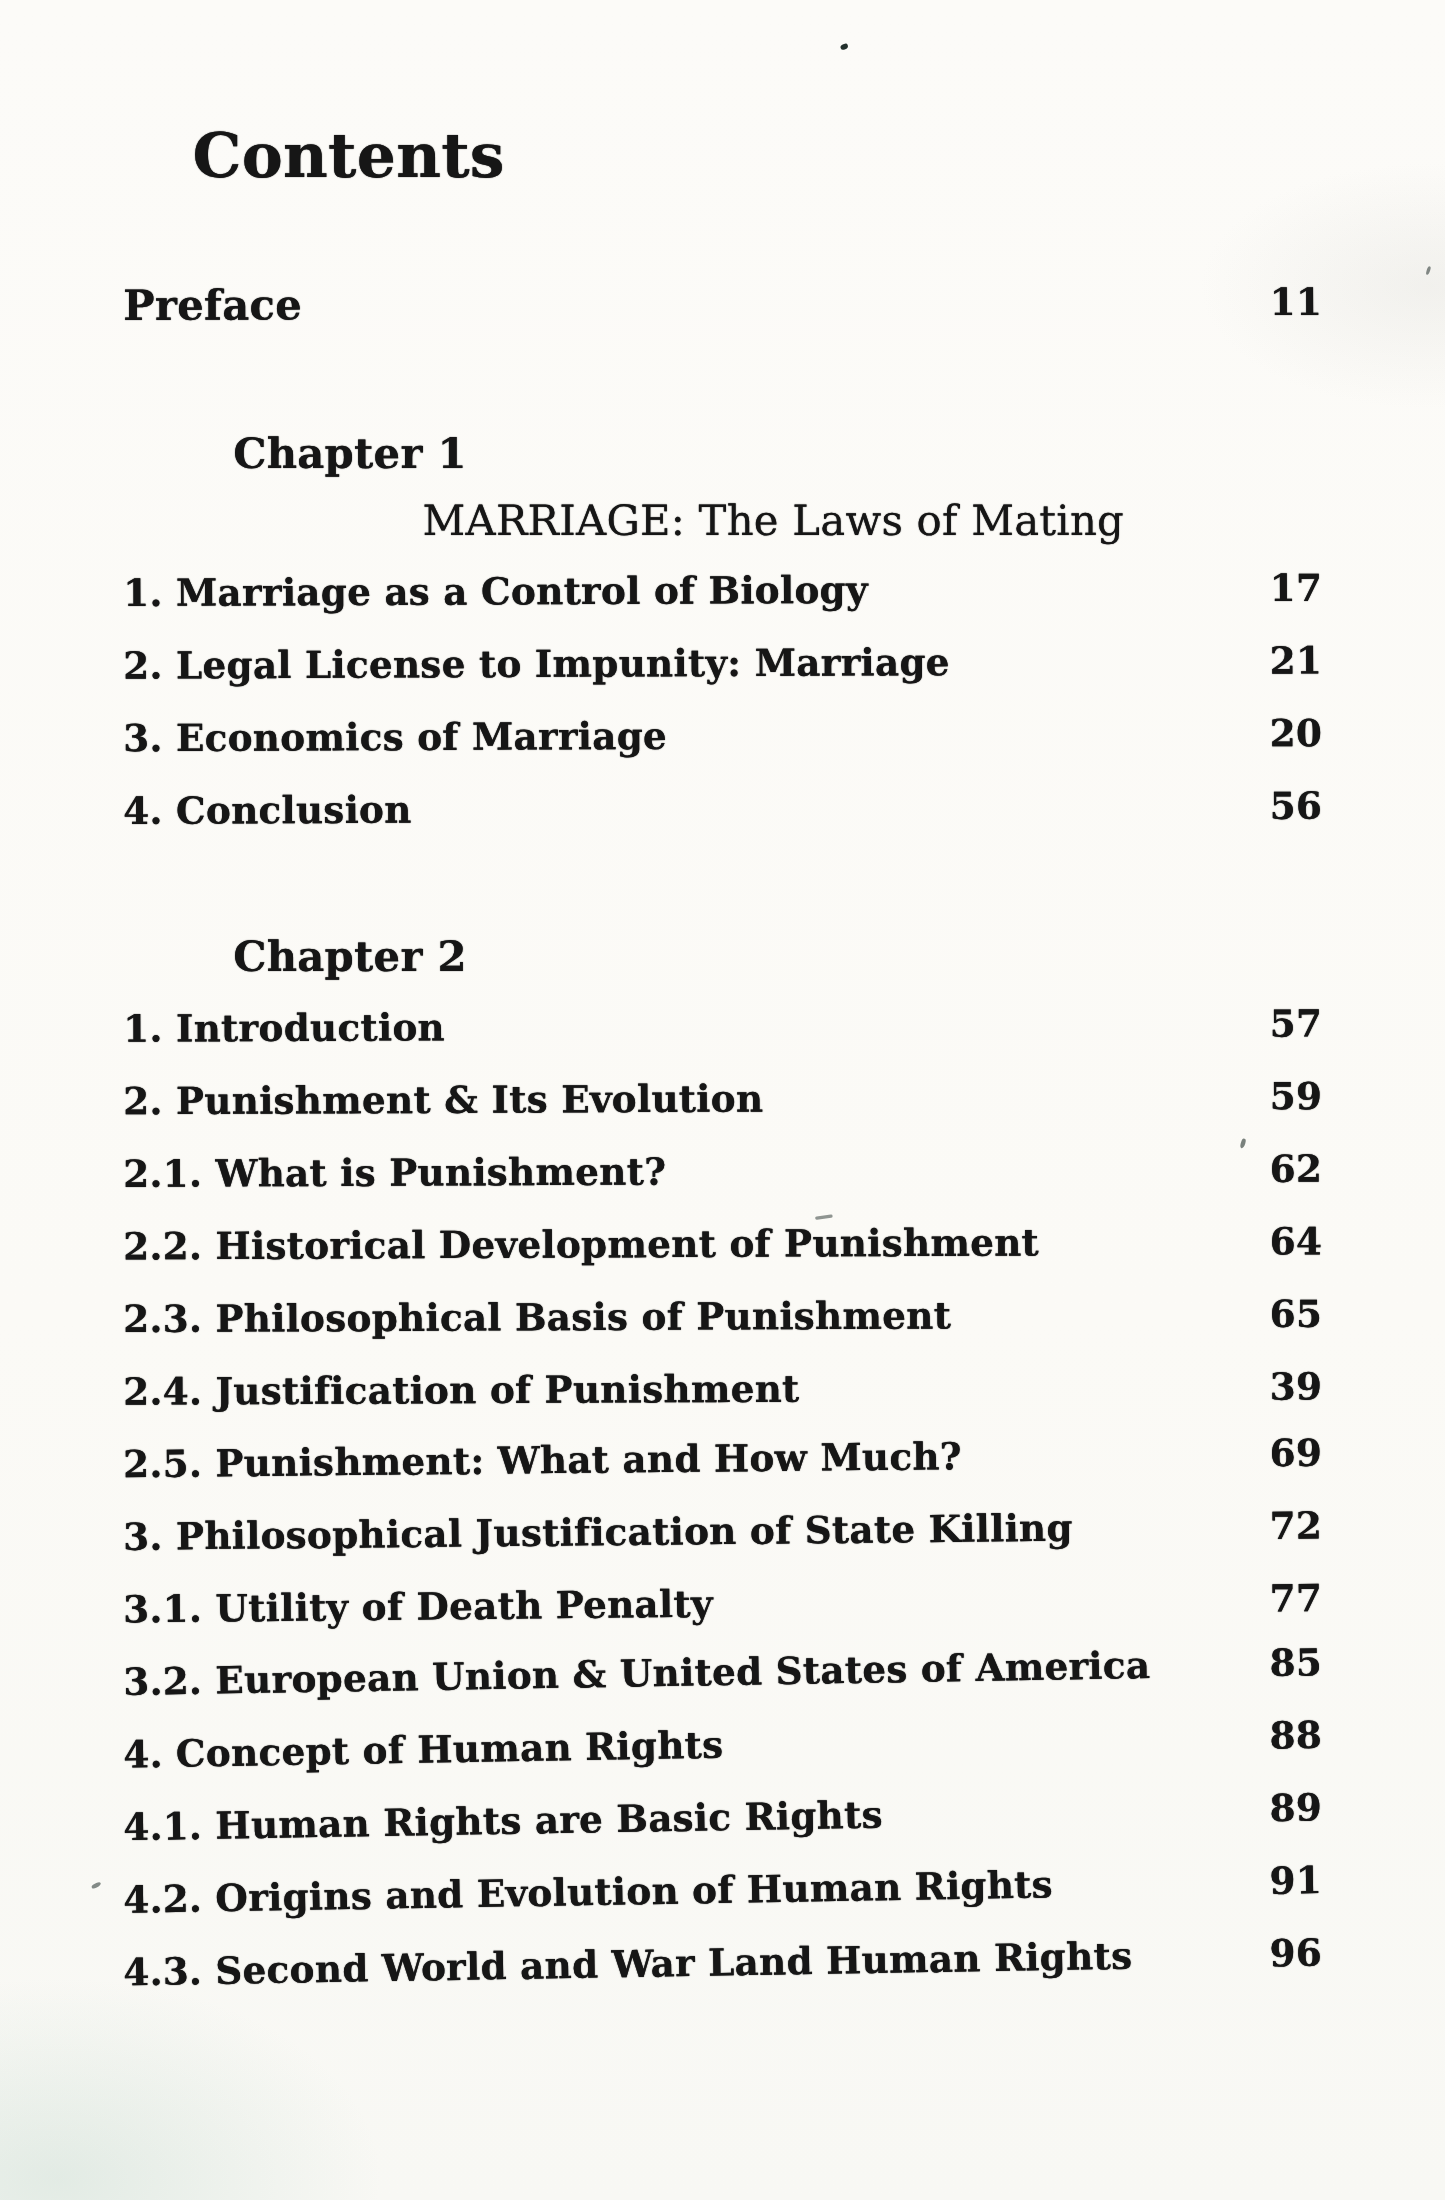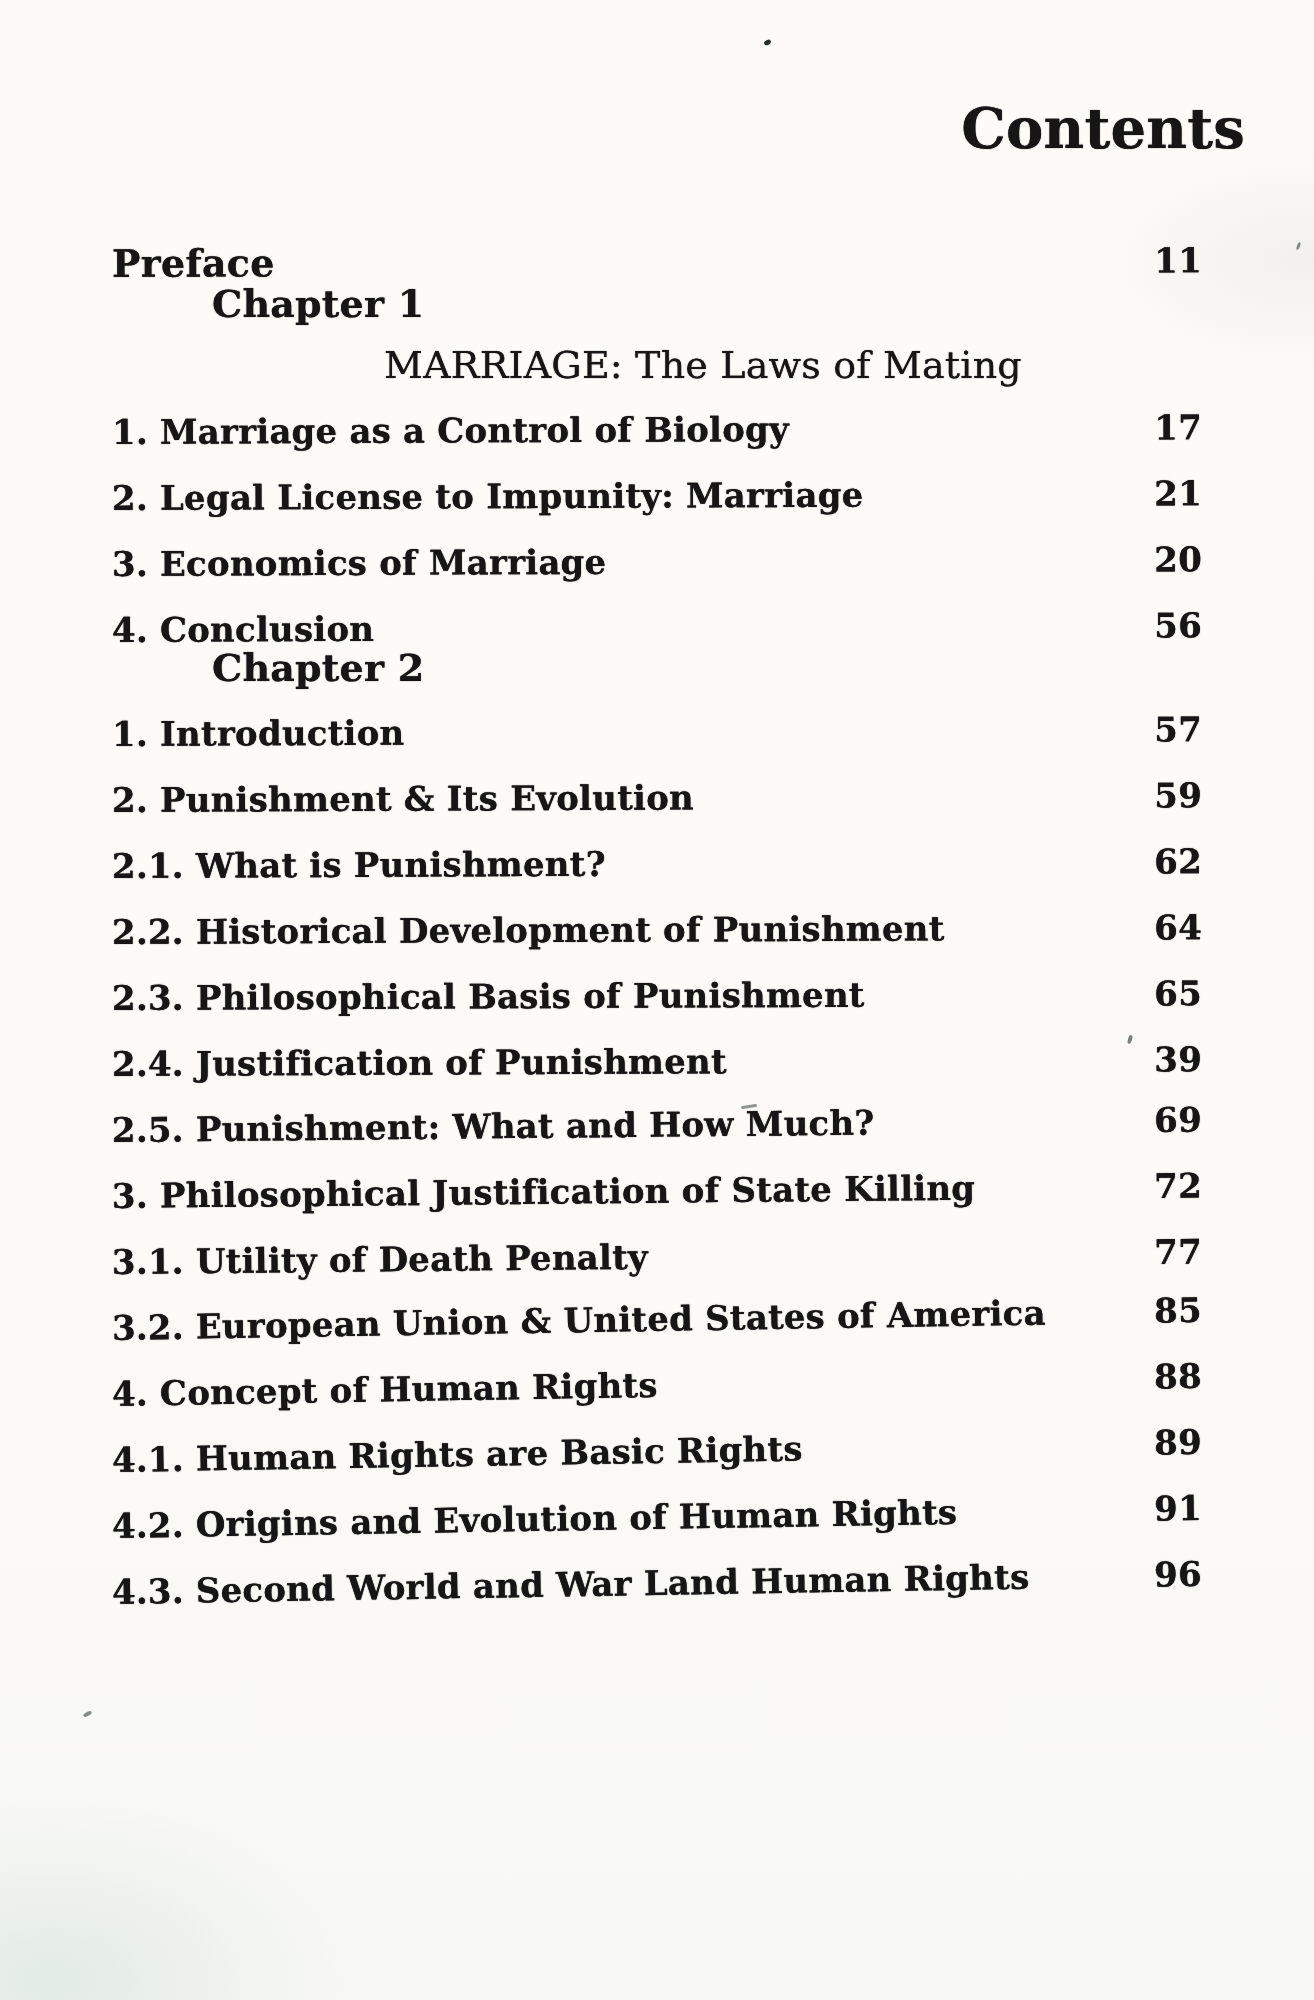--- a/index.html
+++ b/index.html
@@ -35,10 +35,10 @@
   }
 
   .contents-title {
-    margin: 3px;
+    margin: 17px;
     font-size: 56px;
     font-weight: 700;
-    text-align: right;
+    text-align: left;
     transform: translateX(46px);
     line-height: 1.05;
   }

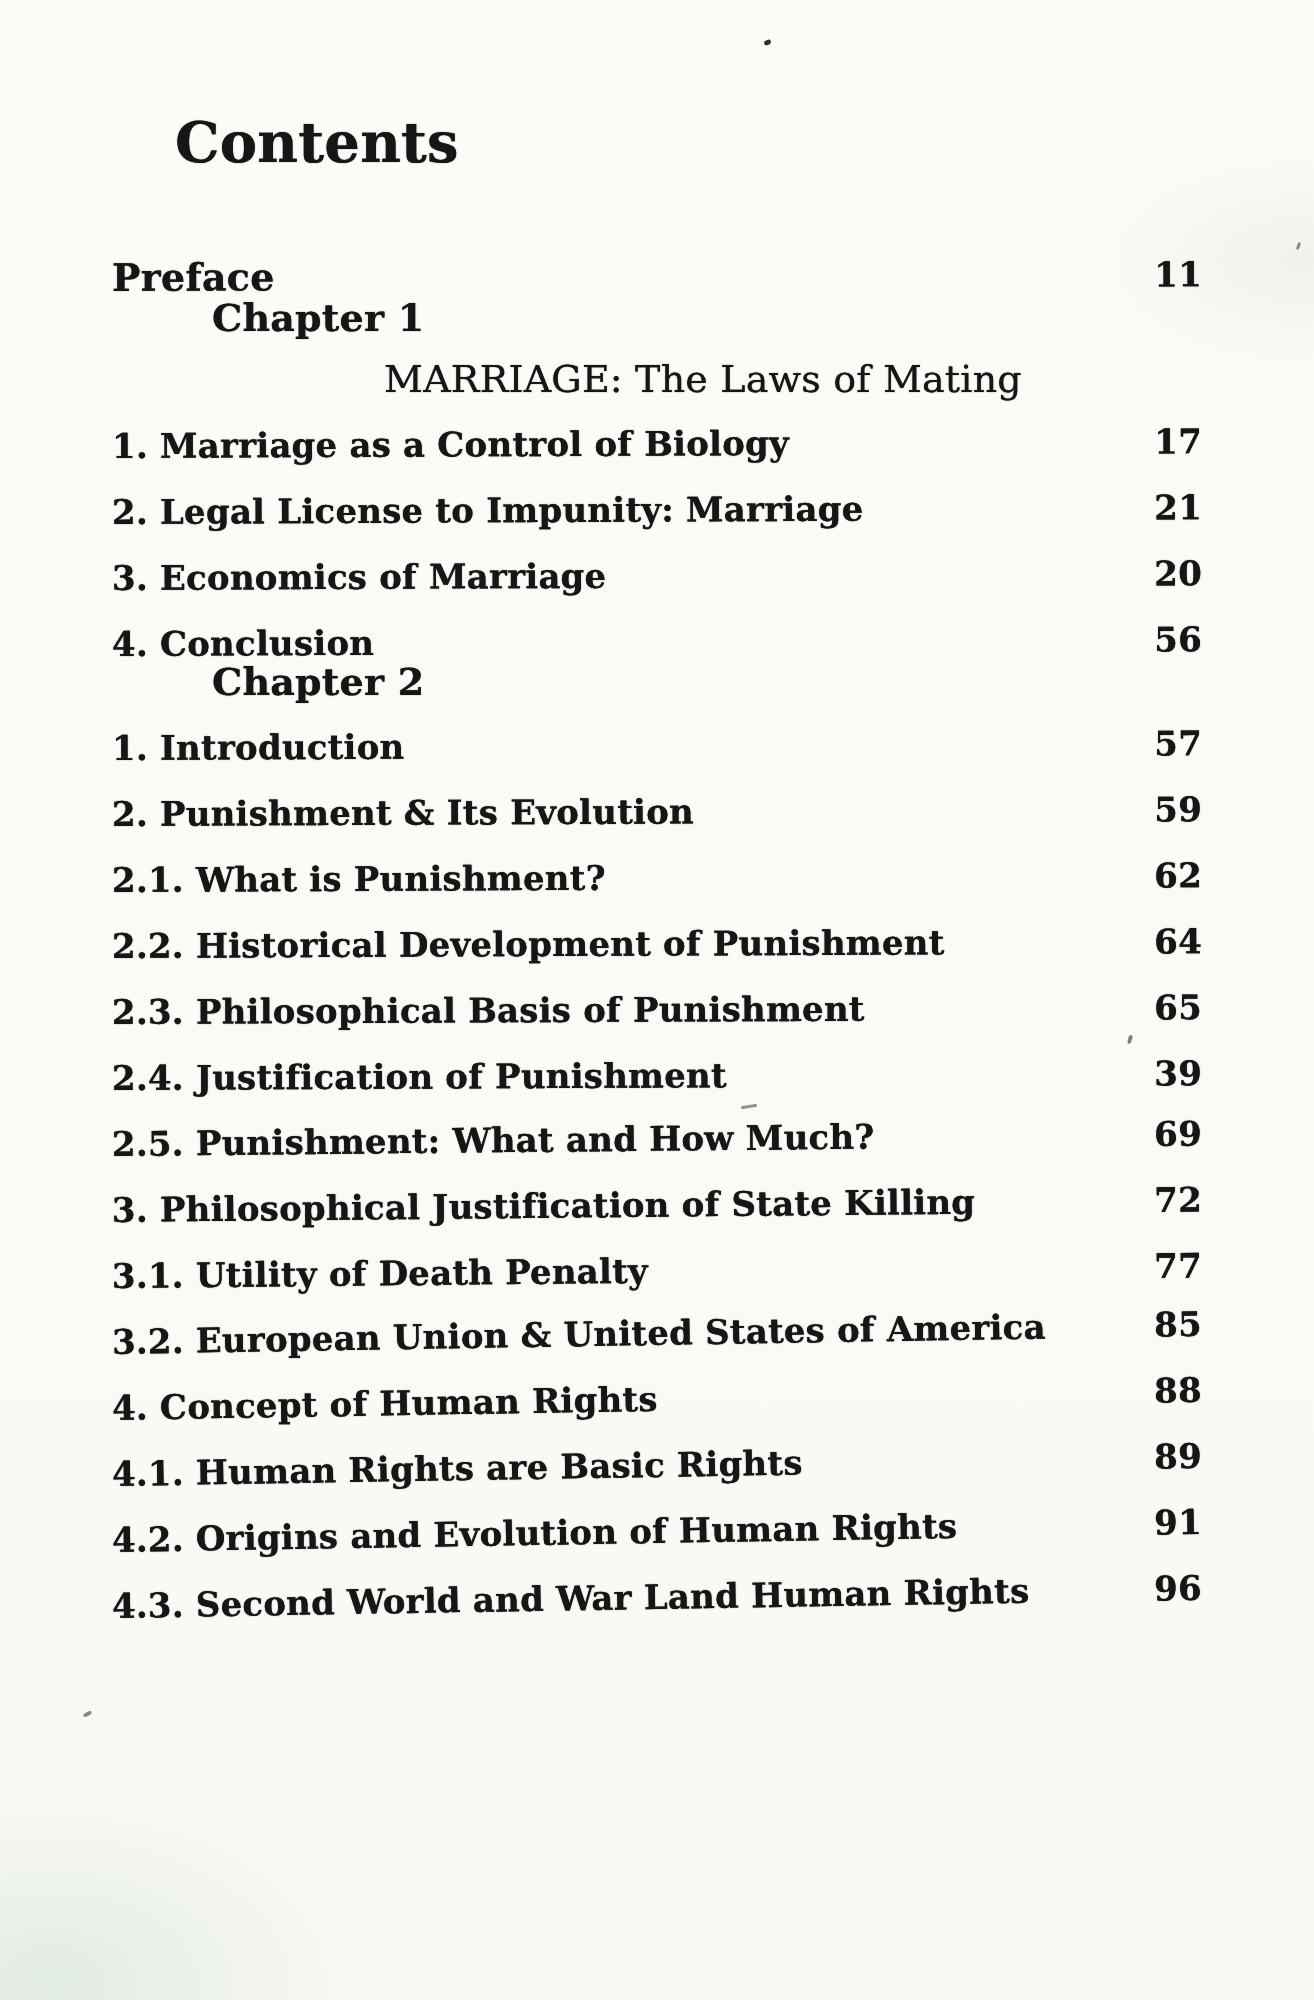--- a/index.html
+++ b/index.html
@@ -64,6 +64,7 @@
   }
 
   .chapter-heading {
+    margin-top: 94px;
     padding-left: 100px;
     font-size: 38px;
     font-weight: 700;

